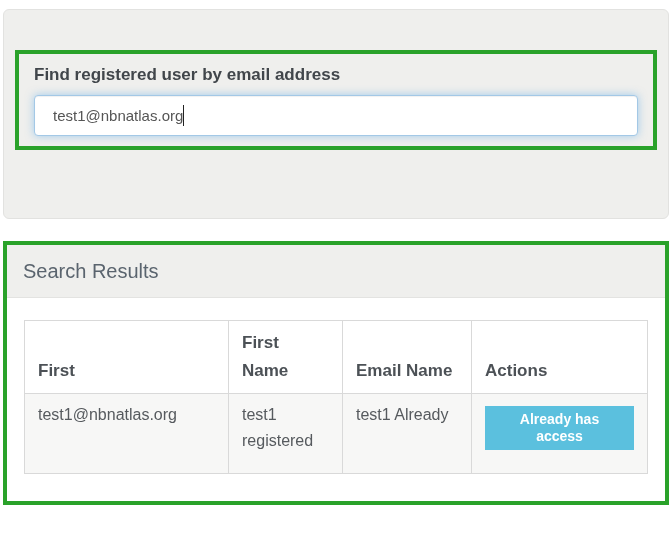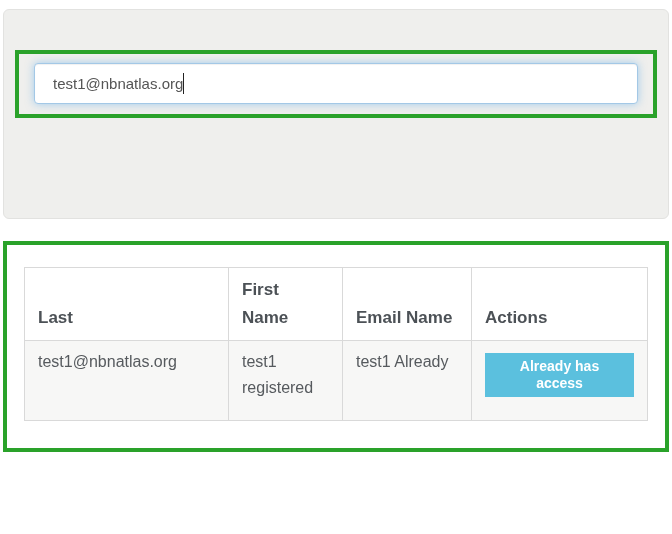--- a/index.html
+++ b/index.html
@@ -129,6 +129,7 @@
   <section class="well">
 
     <div class="green-box">
+      <label class="find-label">Find registered user by email address</label>
 
       <div class="input-wrap">
         <input type="text" class="email-input" value="test1@nbnatlas.org" style="">

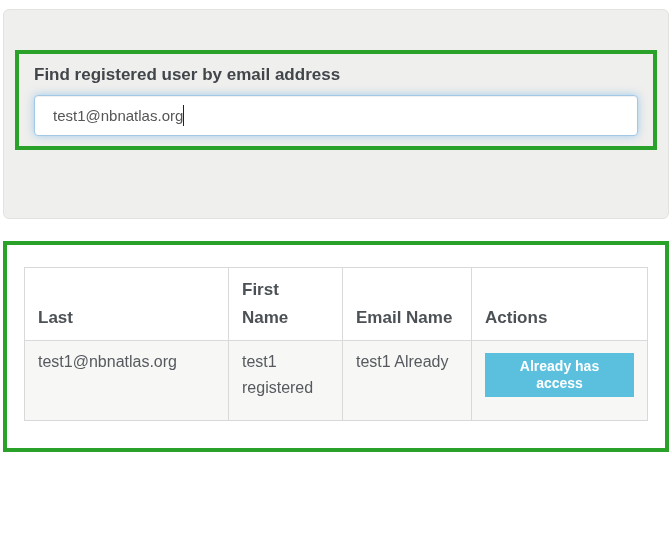--- a/index.html
+++ b/index.html
@@ -139,6 +139,9 @@
   </section>
 
   <section class="green-box2">
+    <div class="results-header">
+      <h2 class="section-title">Search Results</h2>
+    </div>
 
     <div class="results-body">
       <table class="results-table">

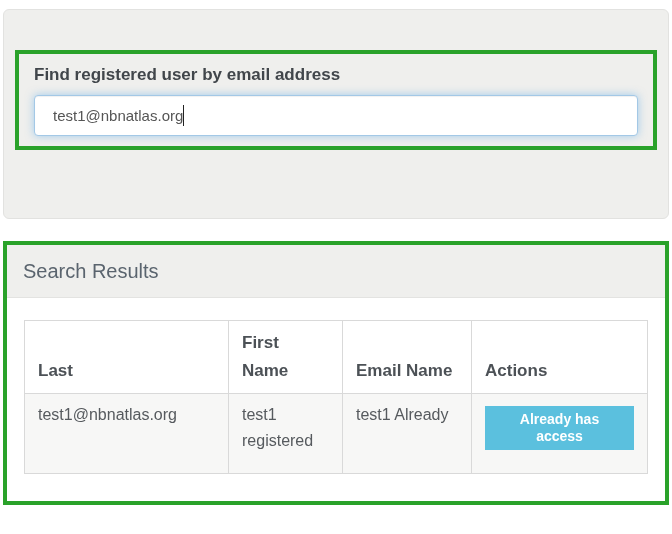--- a/index.html
+++ b/index.html
@@ -153,7 +153,7 @@
         </colgroup>
         <thead>
           <tr>
-            <th>Last</th>
+            <th>First</th>
             <th>First Name</th>
             <th>Email Name</th>
             <th>Actions</th>

